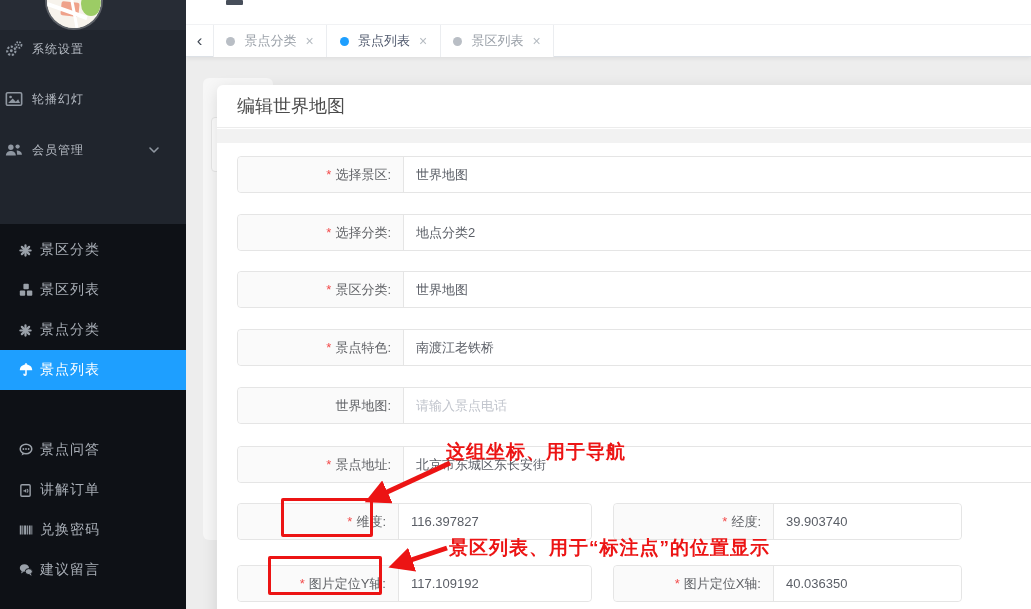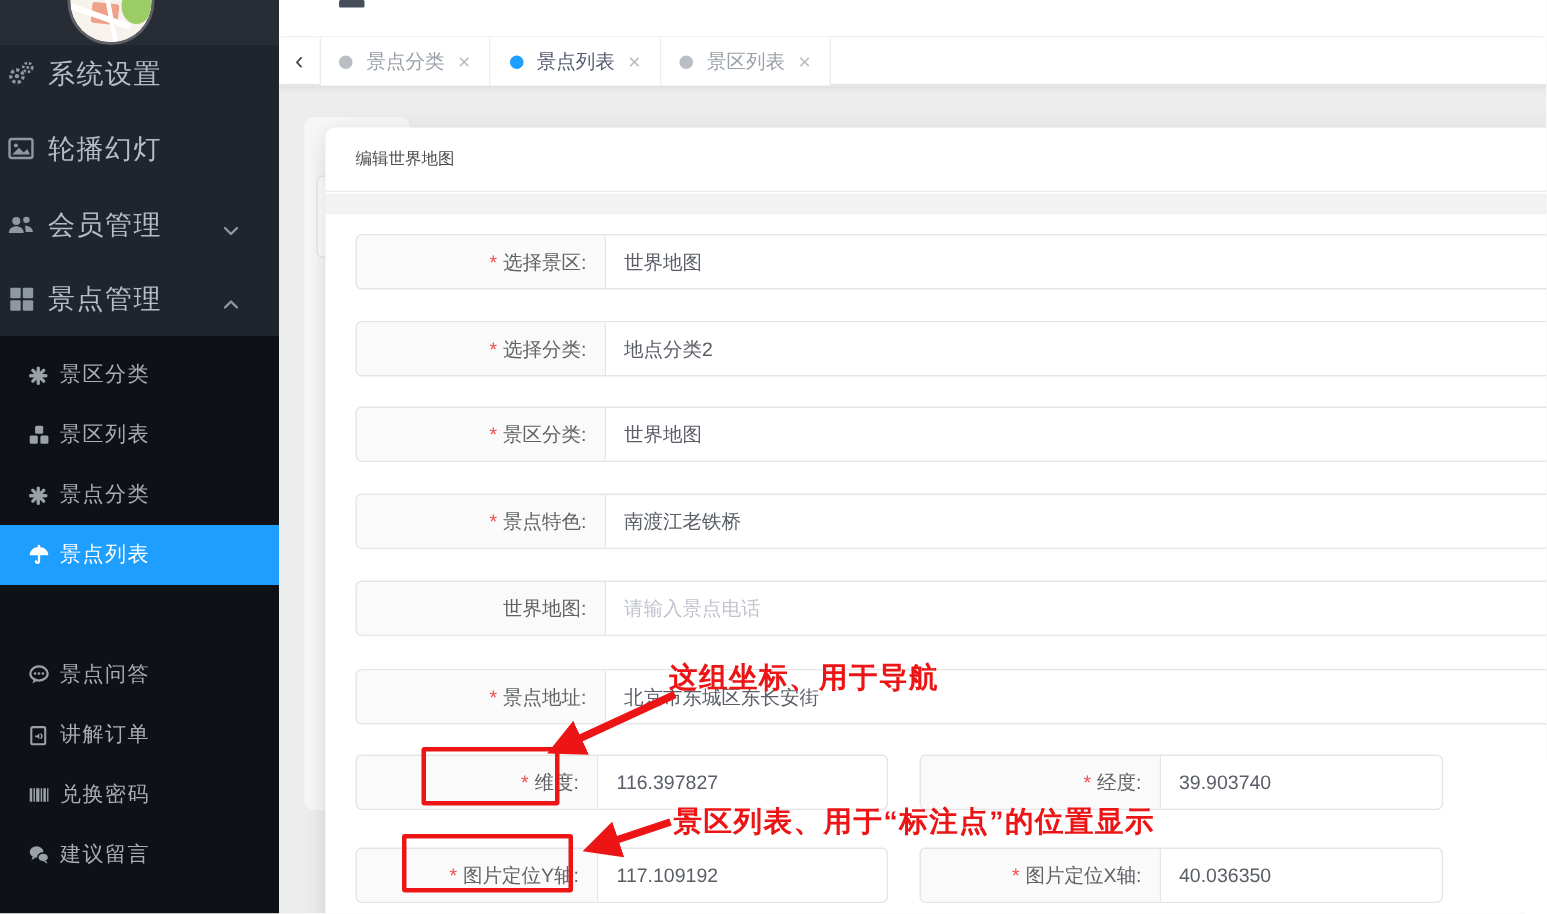--- a/index.html
+++ b/index.html
@@ -10,7 +10,7 @@
   .sidebar { position:absolute; left:0; top:0; width:186px; height:609px; background:#20252d; z-index:5; }
   .side-head { position:absolute; left:0; top:0; width:186px; height:30px; background:#272c35; }
   .avatar { position:absolute; left:47px; top:-26px; width:54px; height:54px; border-radius:50%; overflow:hidden; background:#f7f3ec; box-shadow:0 0 0 2px rgba(255,255,255,.25); }
-  .menu-item { position:absolute; left:0; width:186px; height:50px; display:flex; align-items:center; padding-left:4px; color:#b6bcc4; font-size:18px; cursor:pointer; }
+  .menu-item { position:absolute; left:0; width:186px; height:50px; display:flex; align-items:center; padding-left:4px; color:#b6bcc4; font-size:12px; cursor:pointer; }
   .menu-item .micon { width:20px; height:20px; display:flex; align-items:center; justify-content:center; color:#8f97a1; flex:0 0 20px; }
   .menu-item .mlabel { margin-left:8px; letter-spacing:1px; }
   .menu-item .chev { position:absolute; left:148px; top:50%; margin-top:-6px; width:12px; height:12px; color:#8f97a1; }

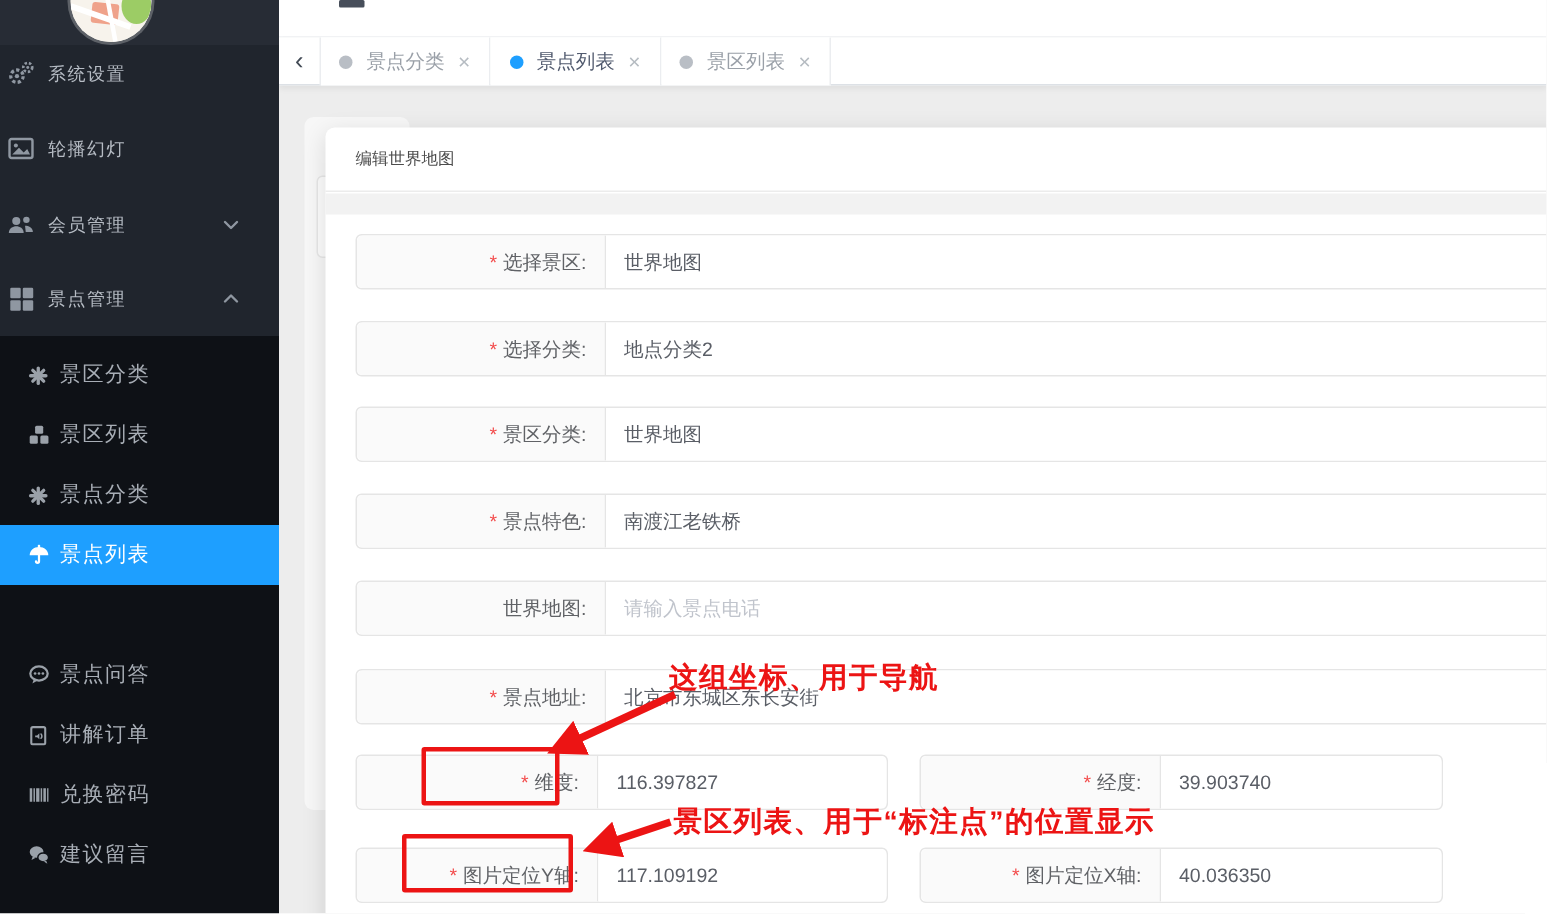--- a/index.html
+++ b/index.html
@@ -41,7 +41,7 @@
   
   .modal { position:absolute; left:31px; top:28px; width:900px; height:600px; background:#fff; border-radius:6px; box-shadow:0 4px 16px rgba(0,0,0,.12); }
   .modal-header { position:absolute; left:0; top:0; width:100%; height:43px; border-bottom:1px solid #ececec; }
-  .modal-title { position:absolute; left:20px; top:0; line-height:43px; font-size:11px; color:#4c4c4c;font-family:Liberation Serif, serif; }
+  .modal-title { position:absolute; left:20px; top:0; line-height:43px; font-size:18px; color:#4c4c4c;font-family:Liberation Serif, serif; }
   .gray-band { position:absolute; left:0; top:44px; width:100%; height:14px; background:#f2f2f2; }
 
   .frow { position:absolute; height:37px; border:1px solid #e5e5e5; border-radius:4px; background:#fff; display:flex; }

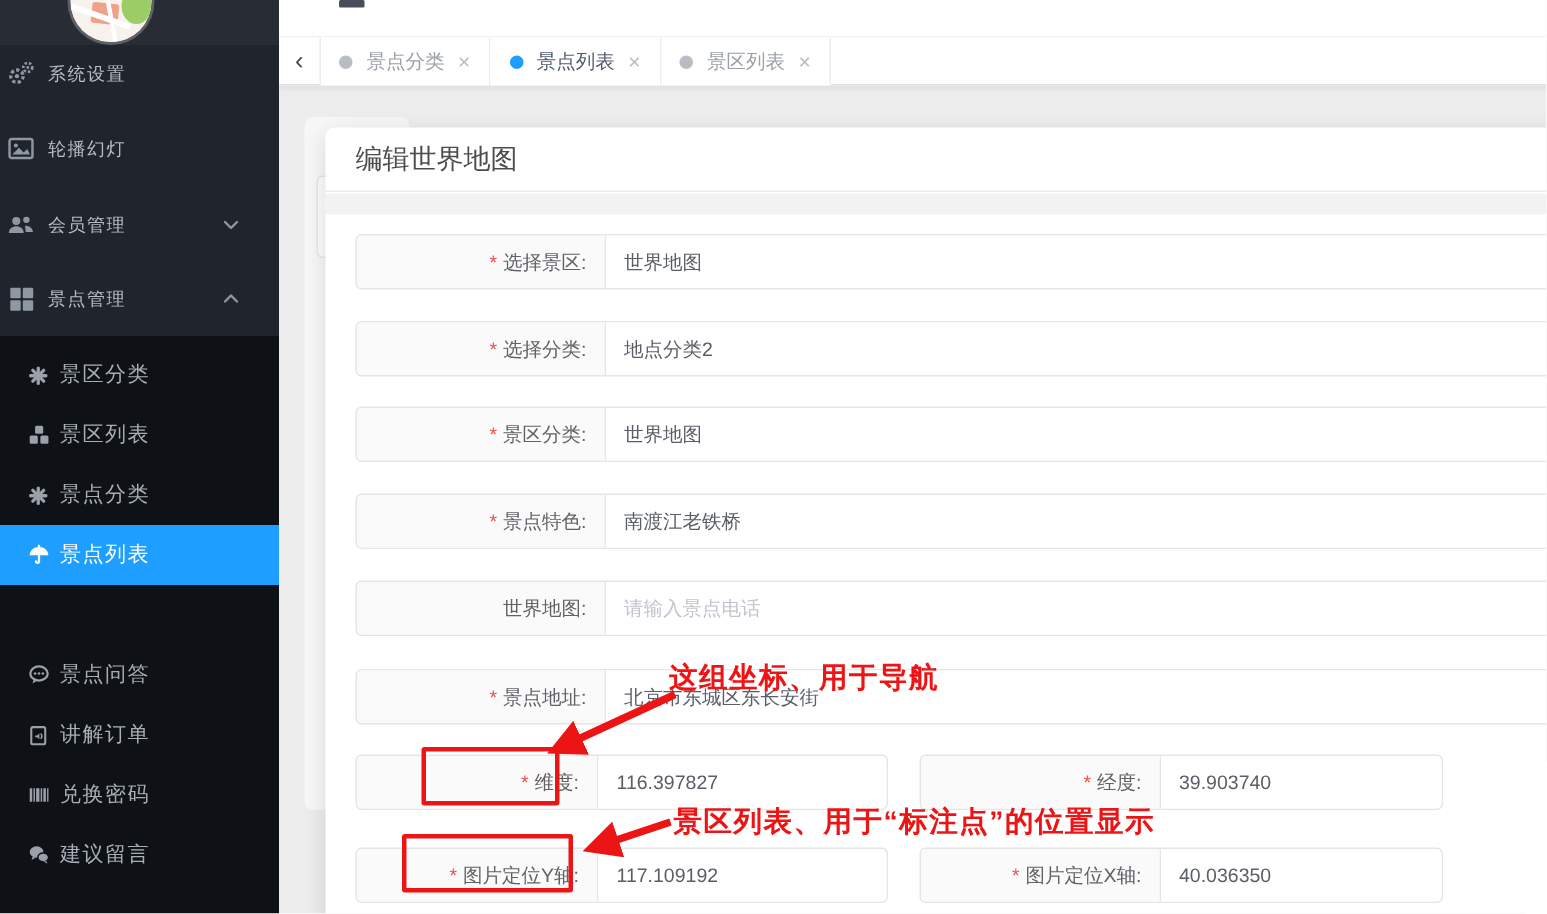--- a/index.html
+++ b/index.html
@@ -126,22 +126,6 @@
           </svg>
       </span>
     </div>
-    <div class="menu-item" style="top:174px">
-      <span class="micon">
-        <svg width="17" height="17" viewBox="0 0 20 20">
-            <rect x="1" y="1" width="8.2" height="8.2" rx="1" fill="currentColor"></rect>
-            <rect x="10.8" y="1" width="8.2" height="8.2" rx="1" fill="currentColor"></rect>
-            <rect x="1" y="10.8" width="8.2" height="8.2" rx="1" fill="currentColor"></rect>
-            <rect x="10.8" y="10.8" width="8.2" height="8.2" rx="1" fill="currentColor"></rect>
-          </svg>
-      </span>
-      <span class="mlabel">景点管理</span>
-      <span class="chev">
-        <svg width="12" height="12" viewBox="0 0 12 12">
-            <path d="M2,8 L6,4 L10,8" fill="none" stroke="currentColor" stroke-width="1.6" stroke-linecap="round" stroke-linejoin="round"></path>
-          </svg>
-      </span>
-    </div>
 
     <div class="submenu">
       <div class="sub-item" style="top:6px">

